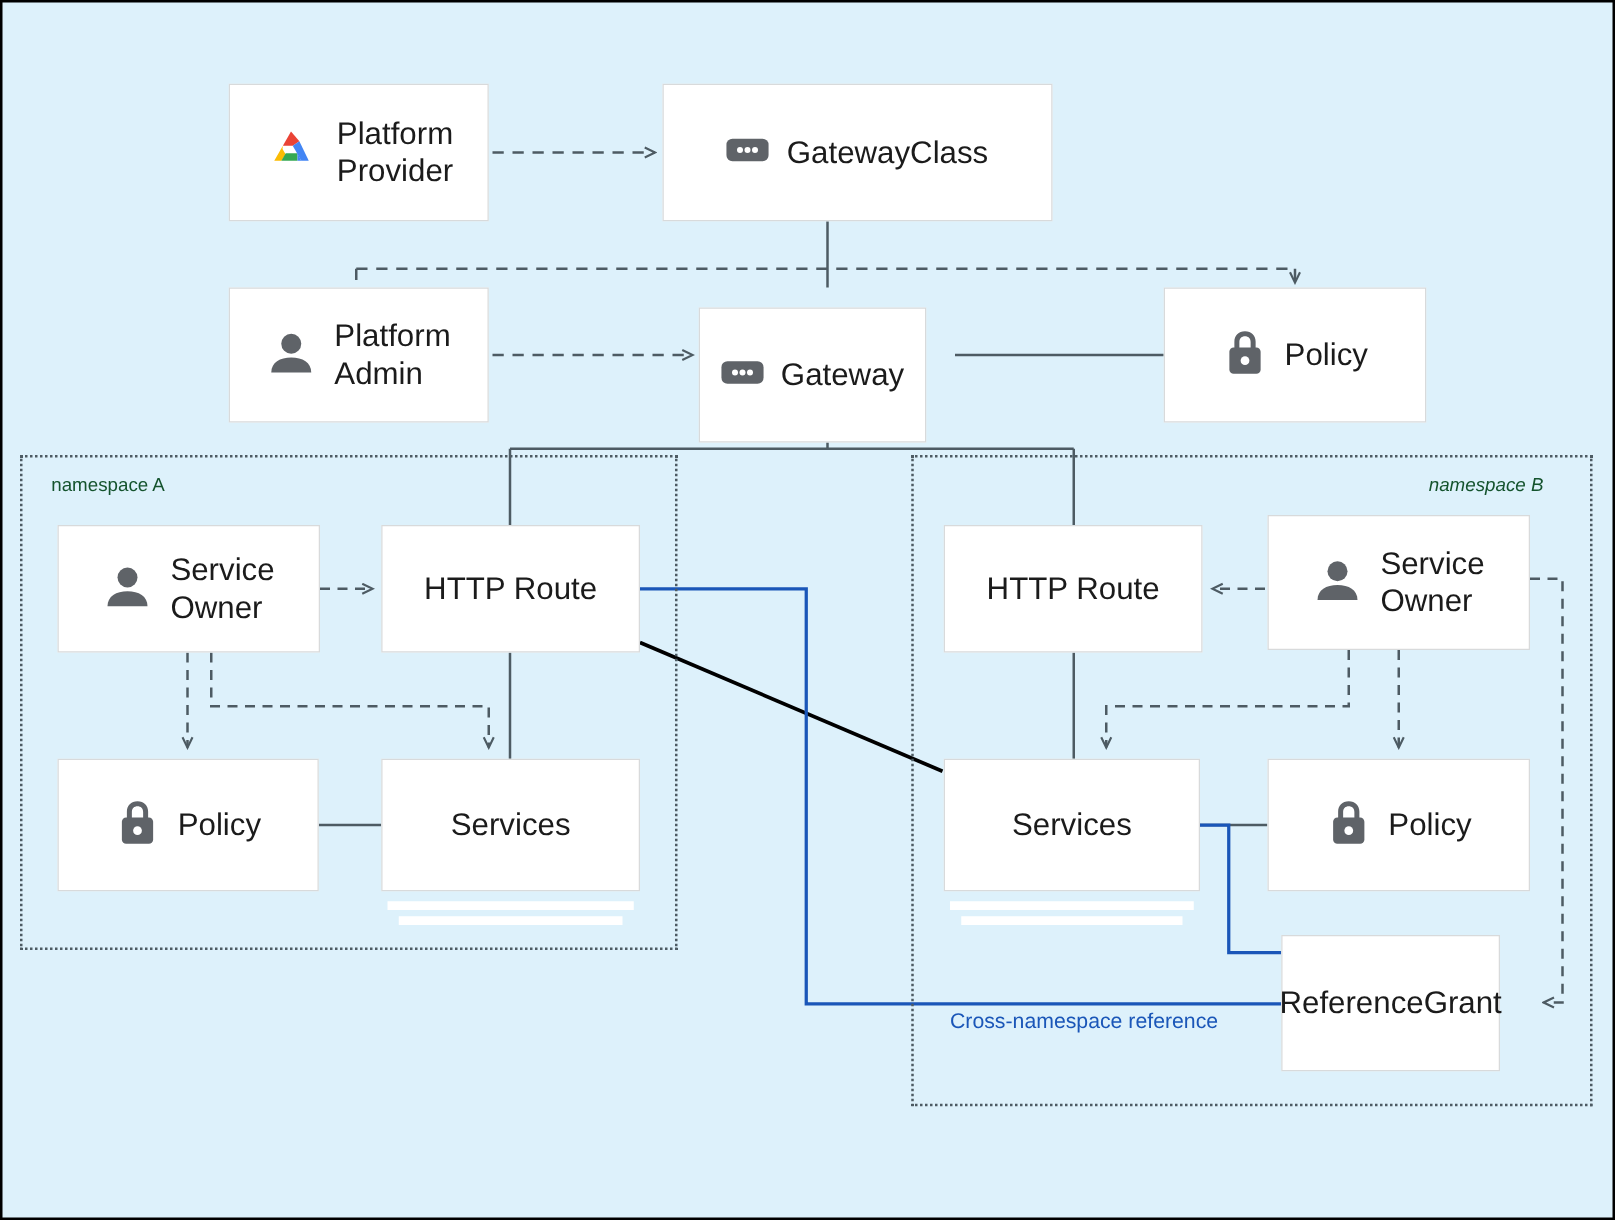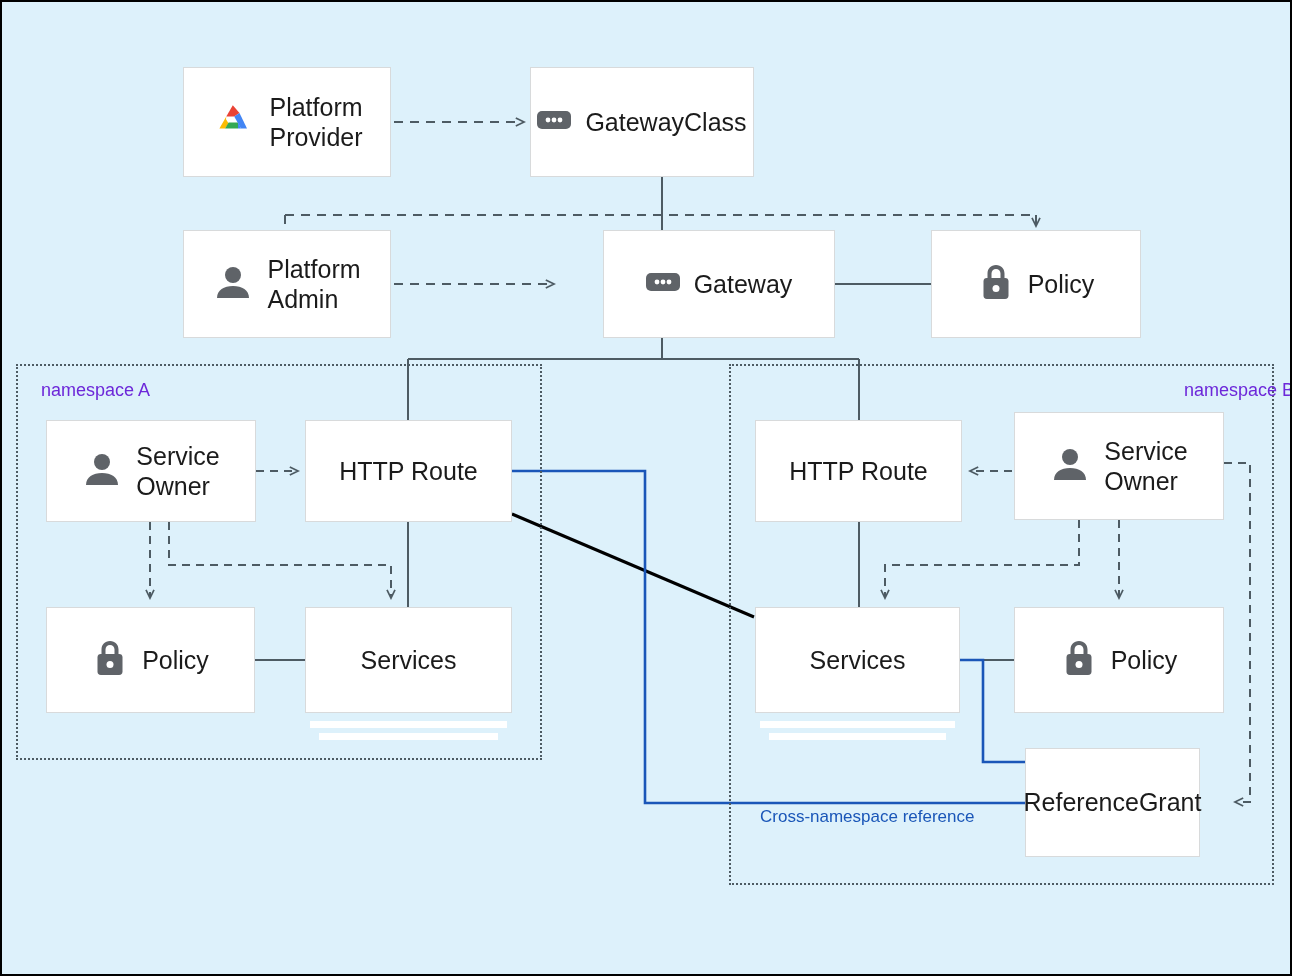--- a/index.html
+++ b/index.html
@@ -159,7 +159,7 @@
     </div>
   </div>
 
-  <div class="node" style="left:528px; top:65px; width:224px; height:110px;">
+  <div class="node" style="left:528px; top:65px; width:312px; height:110px;">
     <div class="inner">
       <span class="ico">
         <svg width="34" height="24" viewBox="0 0 34 24">

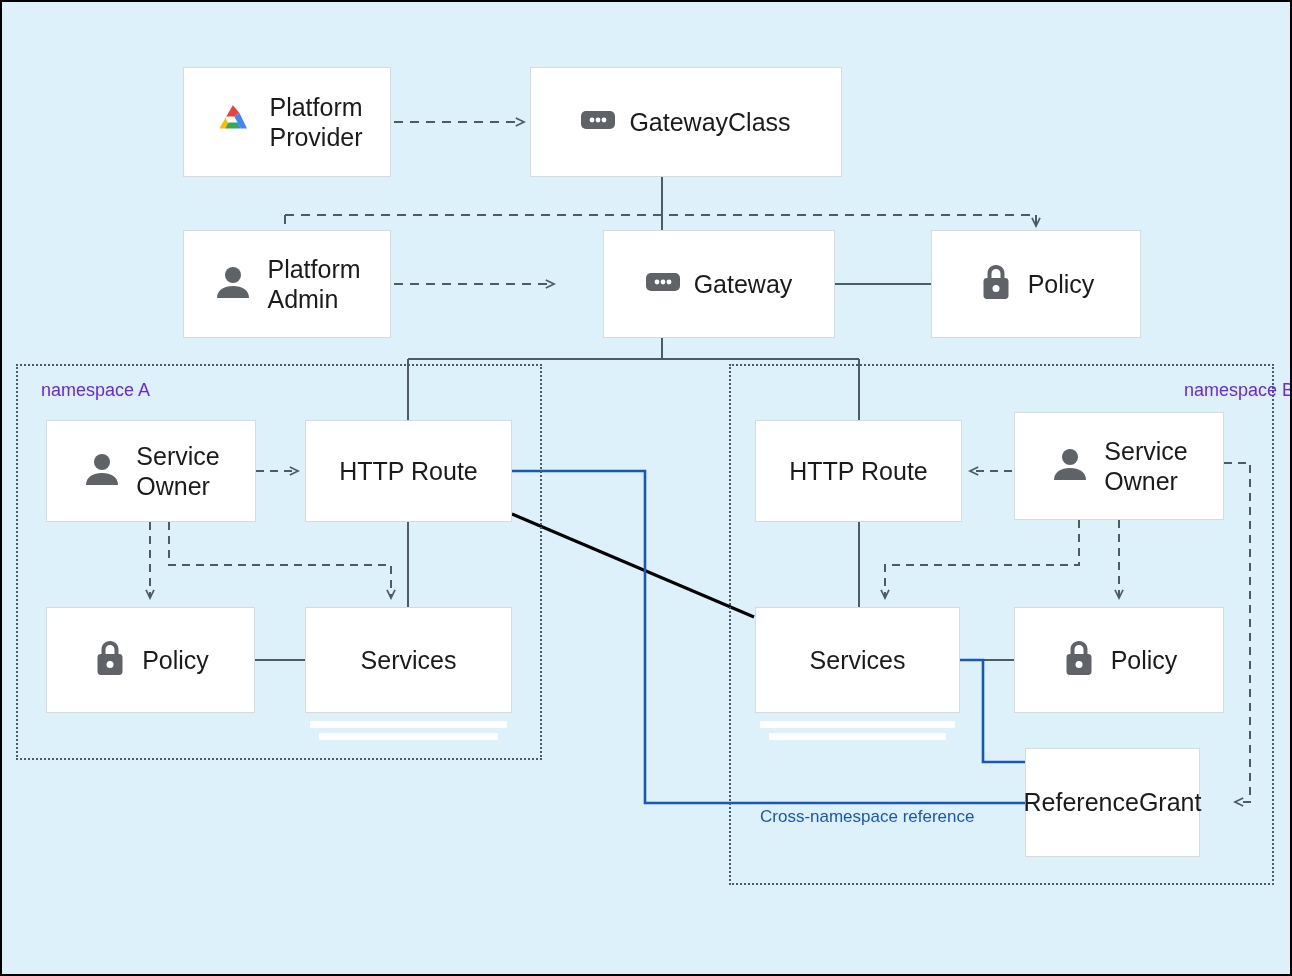--- a/index.html
+++ b/index.html
@@ -186,7 +186,7 @@
     </div>
   </div>
 
-  <div class="node" style="left:557px; top:228px; width:232px; height:108px;margin-left:44px;">
+  <div class="node" style="left:557px; top:244px; width:182px; height:108px;">
     <div class="inner">
       <span class="ico">
         <svg width="34" height="24" viewBox="0 0 34 24">

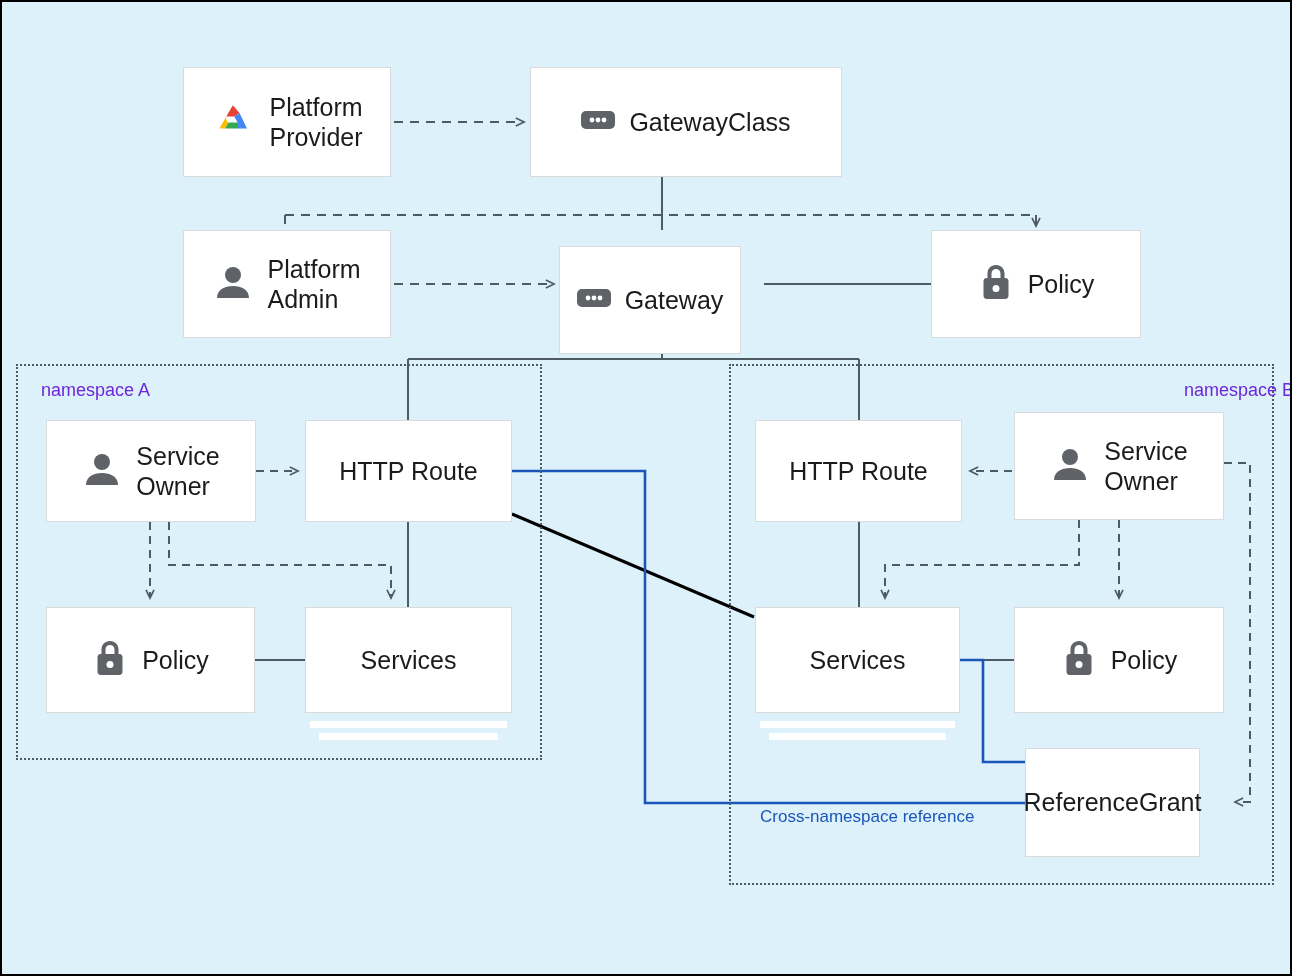--- a/index.html
+++ b/index.html
@@ -31,8 +31,8 @@
   }
   .ns-label {
     position: absolute;
-    font-size: 18px;
-    color: #6d28d9;
+    font-size: 15px;
+    color: #14532d;
     white-space: nowrap;
   }
   .node {

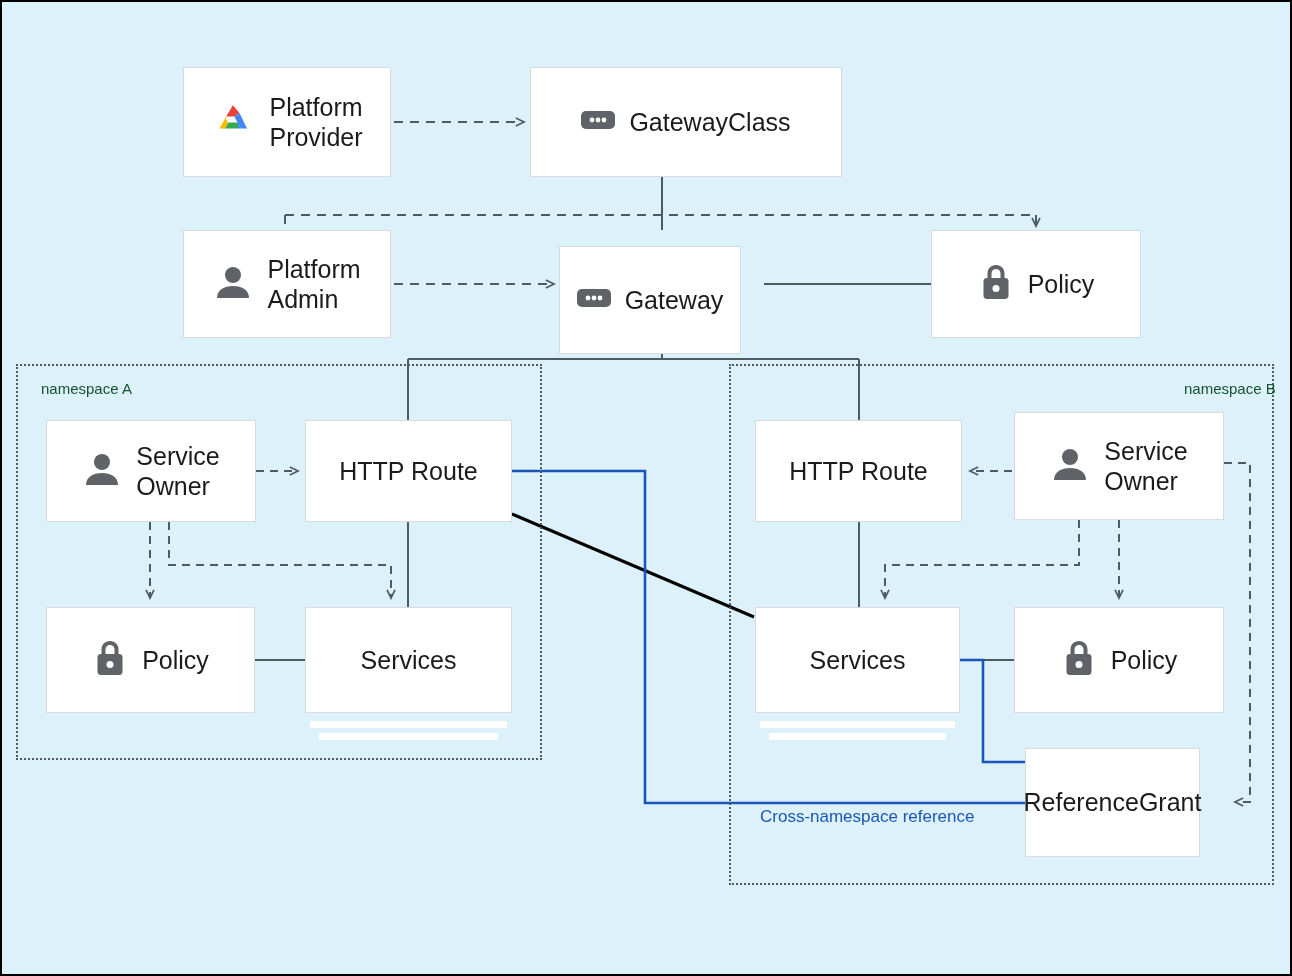--- a/index.html
+++ b/index.html
@@ -140,7 +140,7 @@
   <div class="ns-label" style="left:39px; top:378px;">namespace A</div>
 
   <div class="ns-box" style="left:727px; top:362px; width:545px; height:521px;"></div>
-  <div class="ns-label" style="left:1182px; top:378px;">namespace B</div>
+  <div class="ns-label" style="left:1141px; top:378px;font-style:italic;">namespace B</div>
 
   <div class="node" style="left:181px; top:65px; width:208px; height:110px;">
     <div class="inner">

